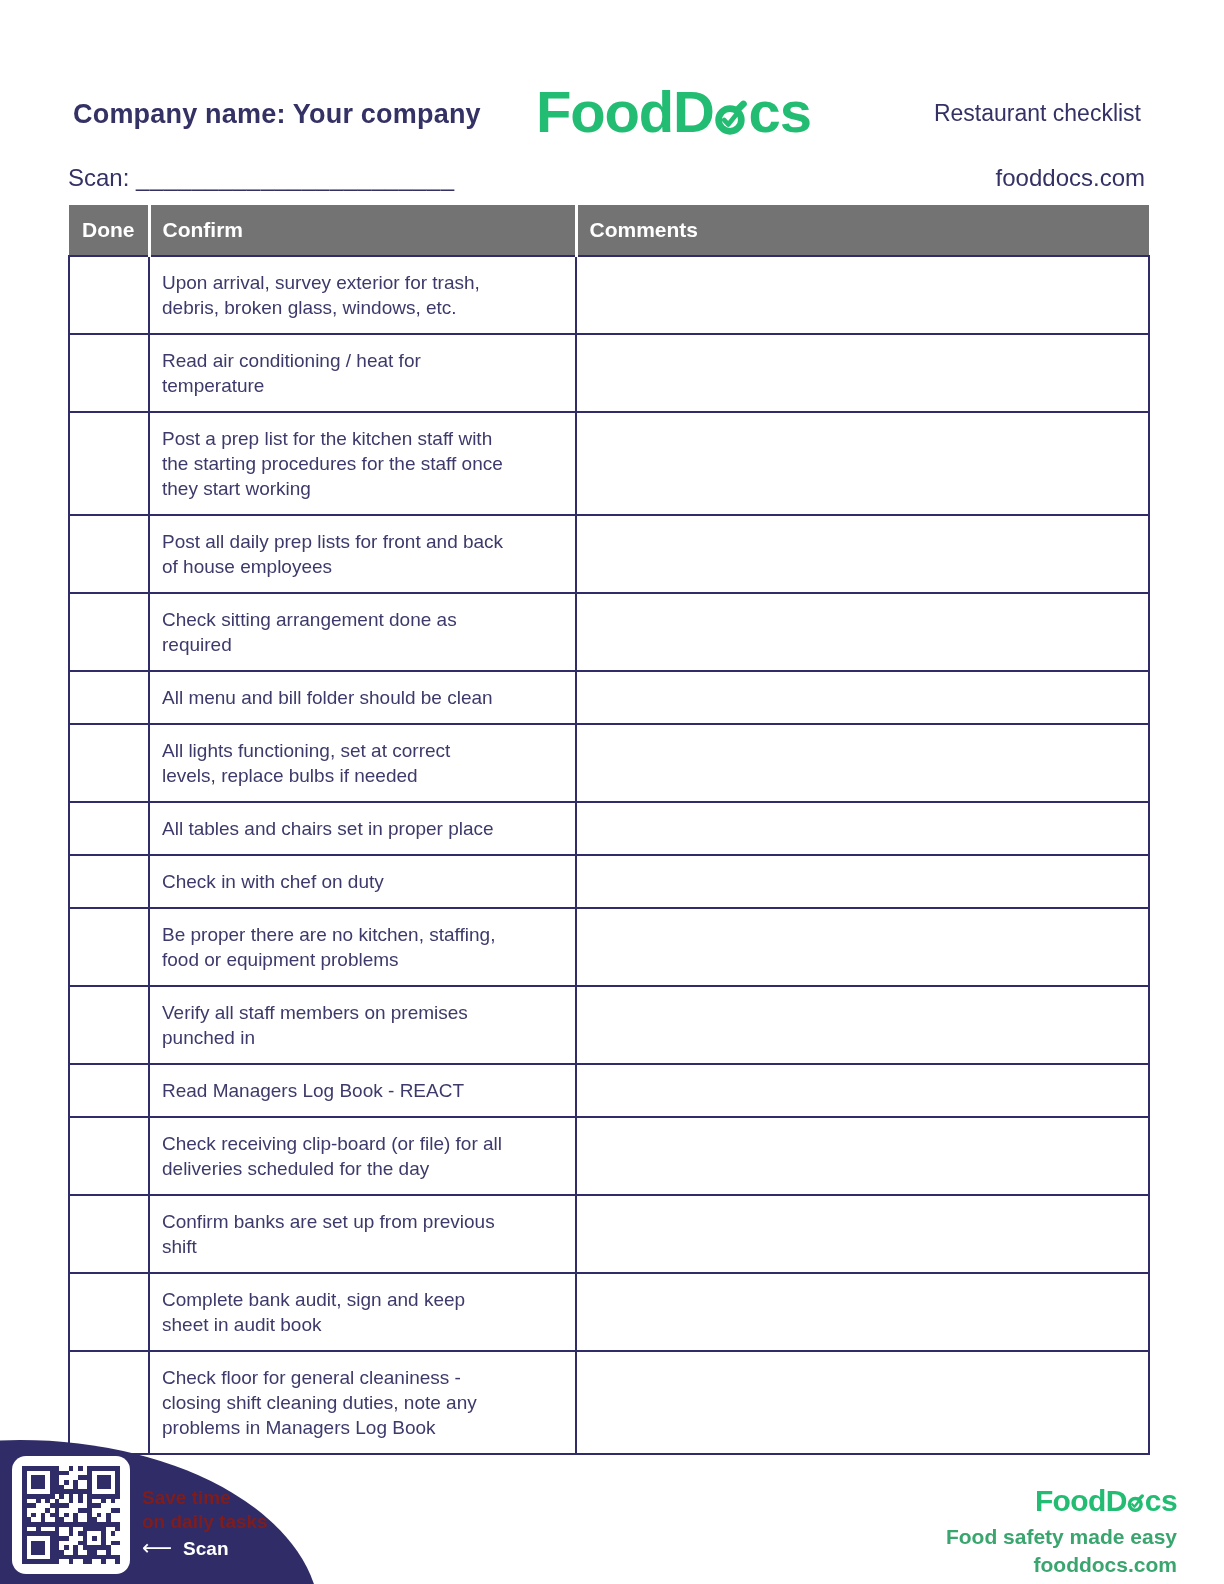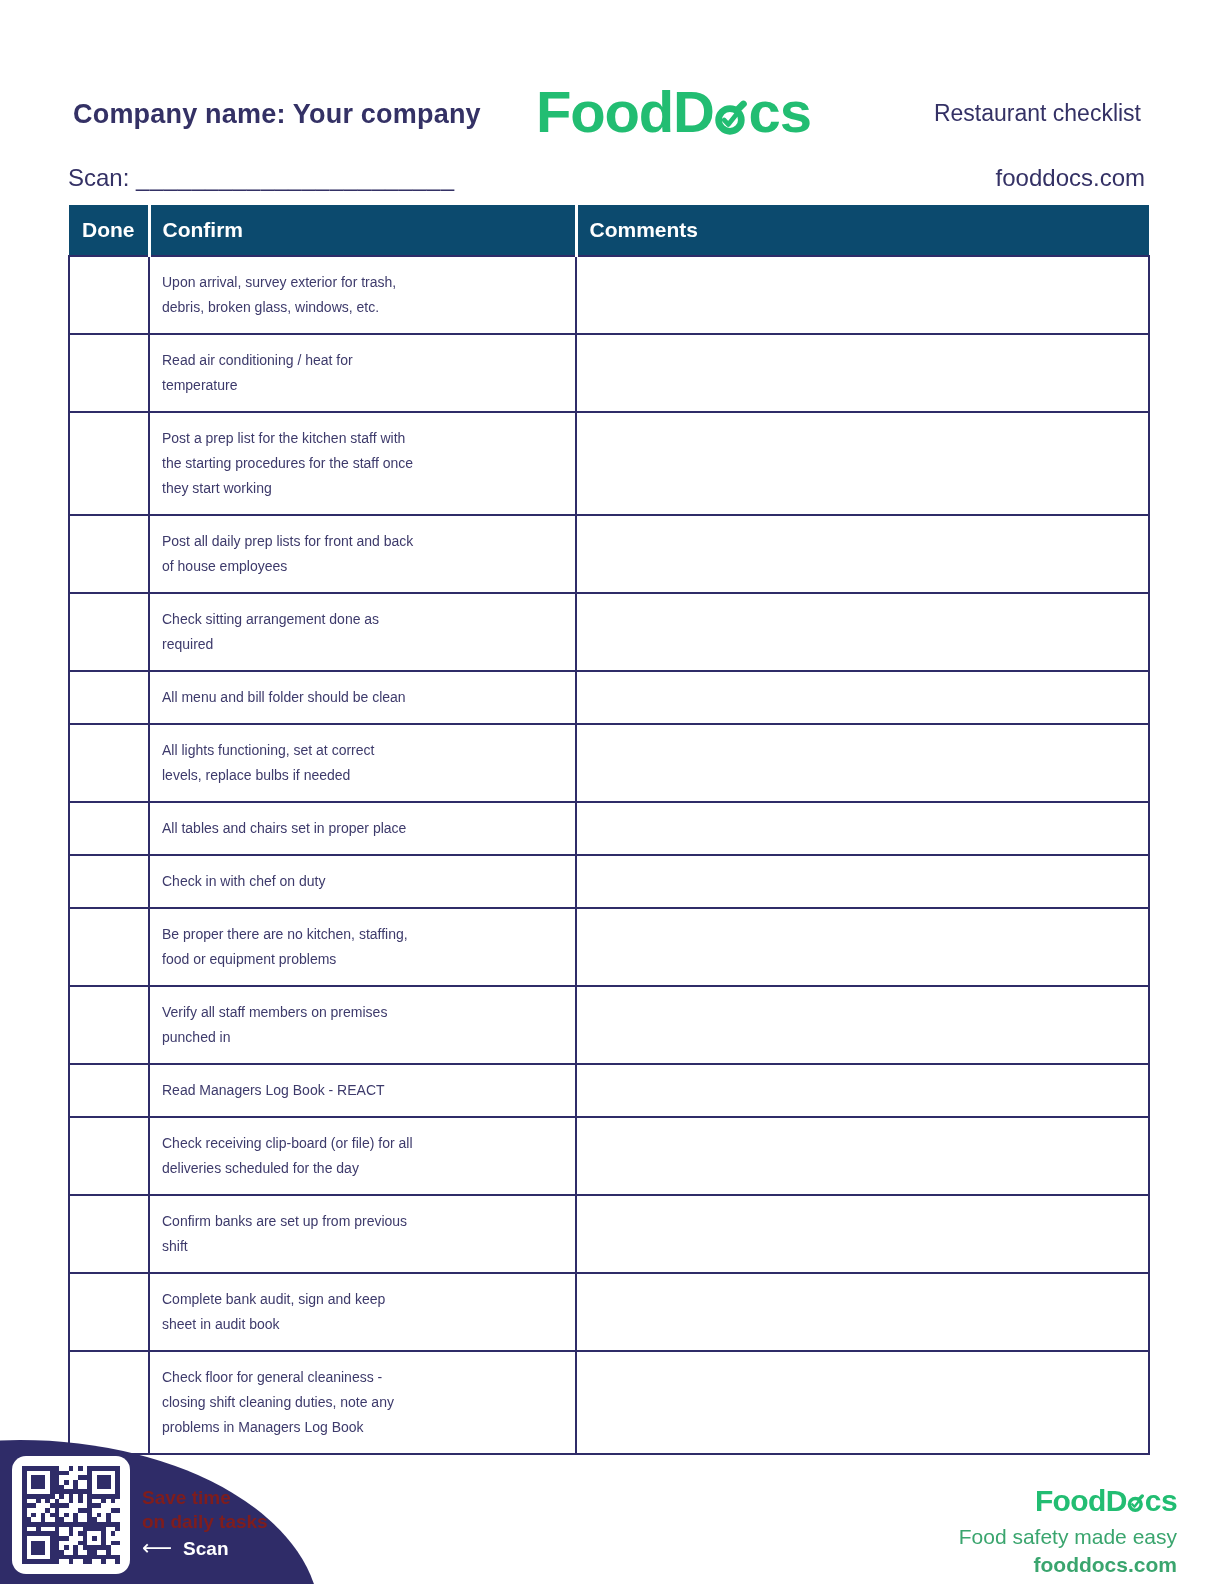--- a/index.html
+++ b/index.html
@@ -26,7 +26,7 @@
   .checklist col.c-action{width:427px;}
   .checklist col.c-comments{width:573px;}
   .checklist th{
-    background:#0c4a6e;color:#ffffff;font-size:21px;font-weight:700;
+    background:#737373;color:#ffffff;font-size:21px;font-weight:700;
     height:50px;text-align:left;padding:0 0 0 12px;border:none;border-right:3px solid #ffffff;
   }
   .checklist th:last-child{border-right:none;padding-left:12px;}

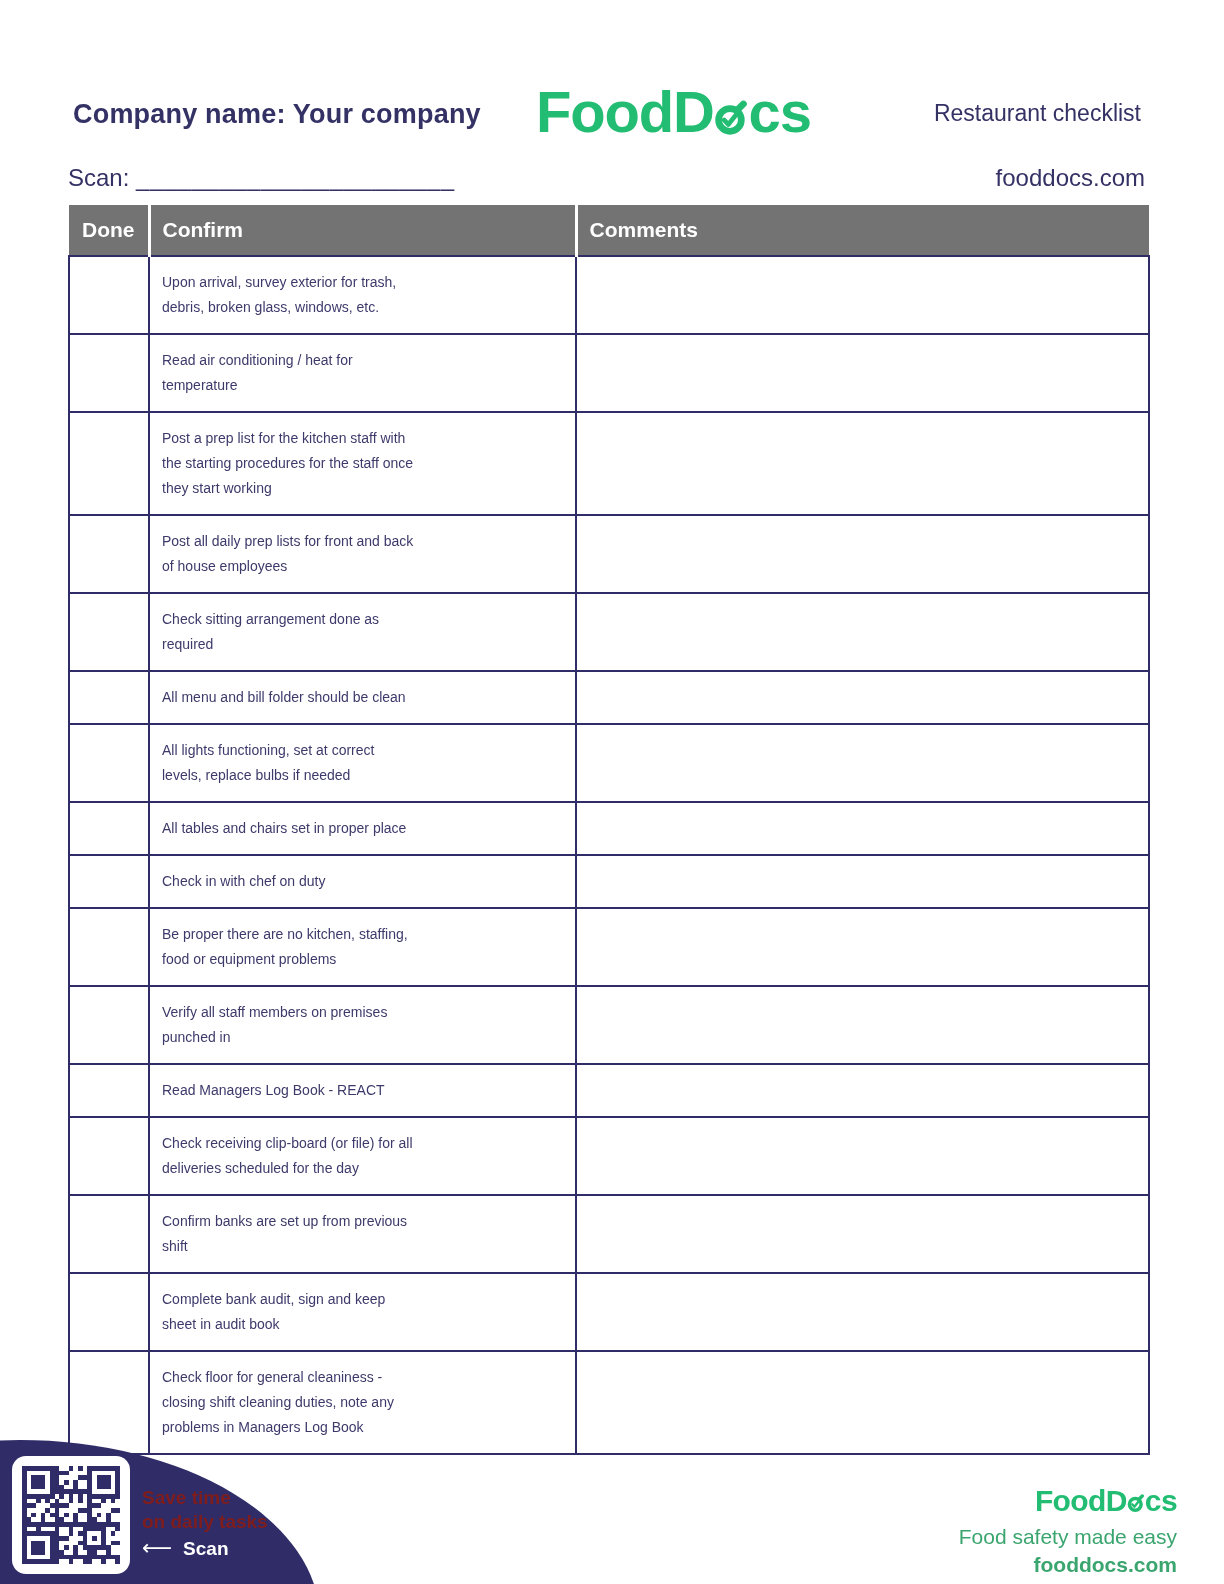--- a/index.html
+++ b/index.html
@@ -32,7 +32,7 @@
   .checklist th:last-child{border-right:none;padding-left:12px;}
   .checklist th.th-done{text-align:center;padding:0;}
   .checklist td{border:2px solid #2f2c68;vertical-align:middle;}
-  .checklist td.cell-action{font-size:14px;line-height:25px;padding:13px 12px;color:#3d3a6b;white-space:pre-line;}
+  .checklist td.cell-action{font-size:19px;line-height:25px;padding:13px 12px;color:#3d3a6b;white-space:pre-line;}
   .checklist td.cell-done,.checklist td.cell-comments{padding:0;}
   
   .footer-blob{position:absolute;left:-280px;top:1440px;width:600px;height:360px;border-radius:50%;background:#2f2c68;}

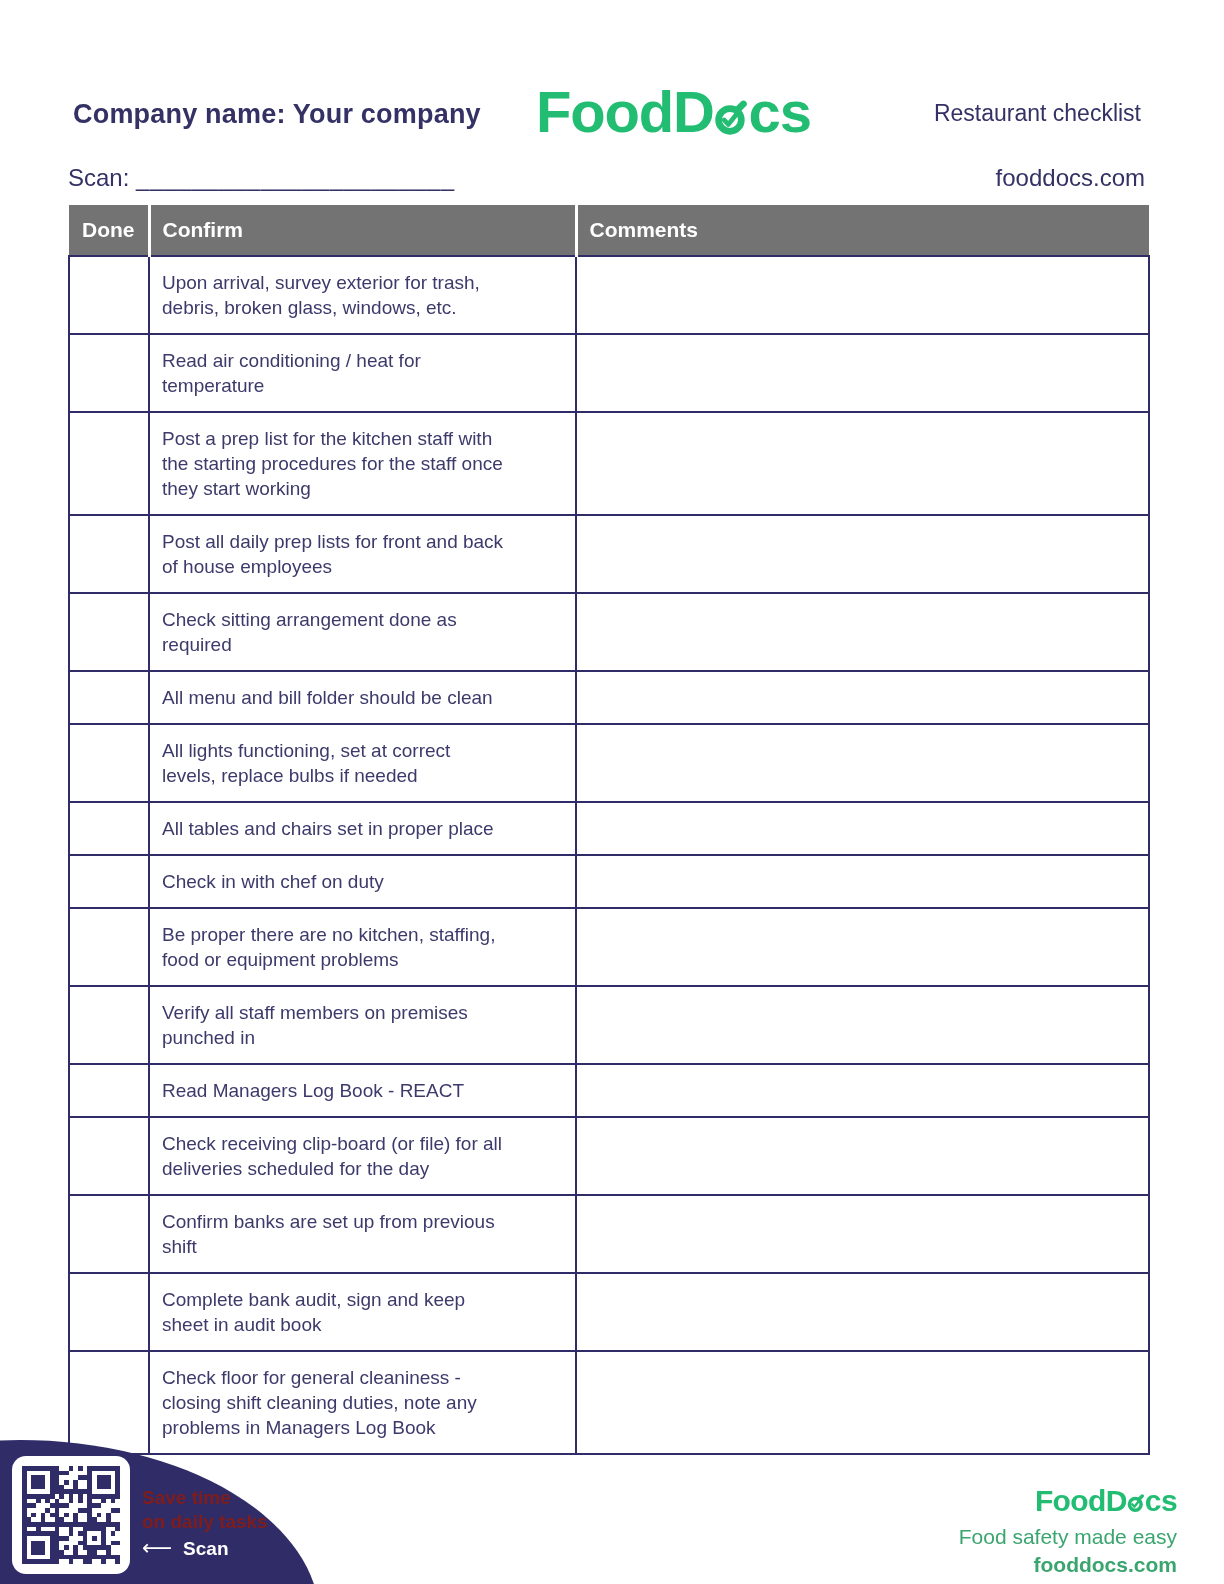--- a/index.html
+++ b/index.html
@@ -44,7 +44,7 @@
   
   .footer-right{position:absolute;right:47px;top:1484px;text-align:right;}
   .fd-logo-small{font-size:30px;}
-  .footer-tagline{margin-top:7px;font-size:21px;font-weight:400;color:#3aa56e;}
+  .footer-tagline{margin-top:7px;font-size:21px;font-weight:700;color:#3aa56e;}
   .footer-site{margin-top:4px;font-size:21px;font-weight:600;color:#3aa56e;}
 </style>
 </head>

